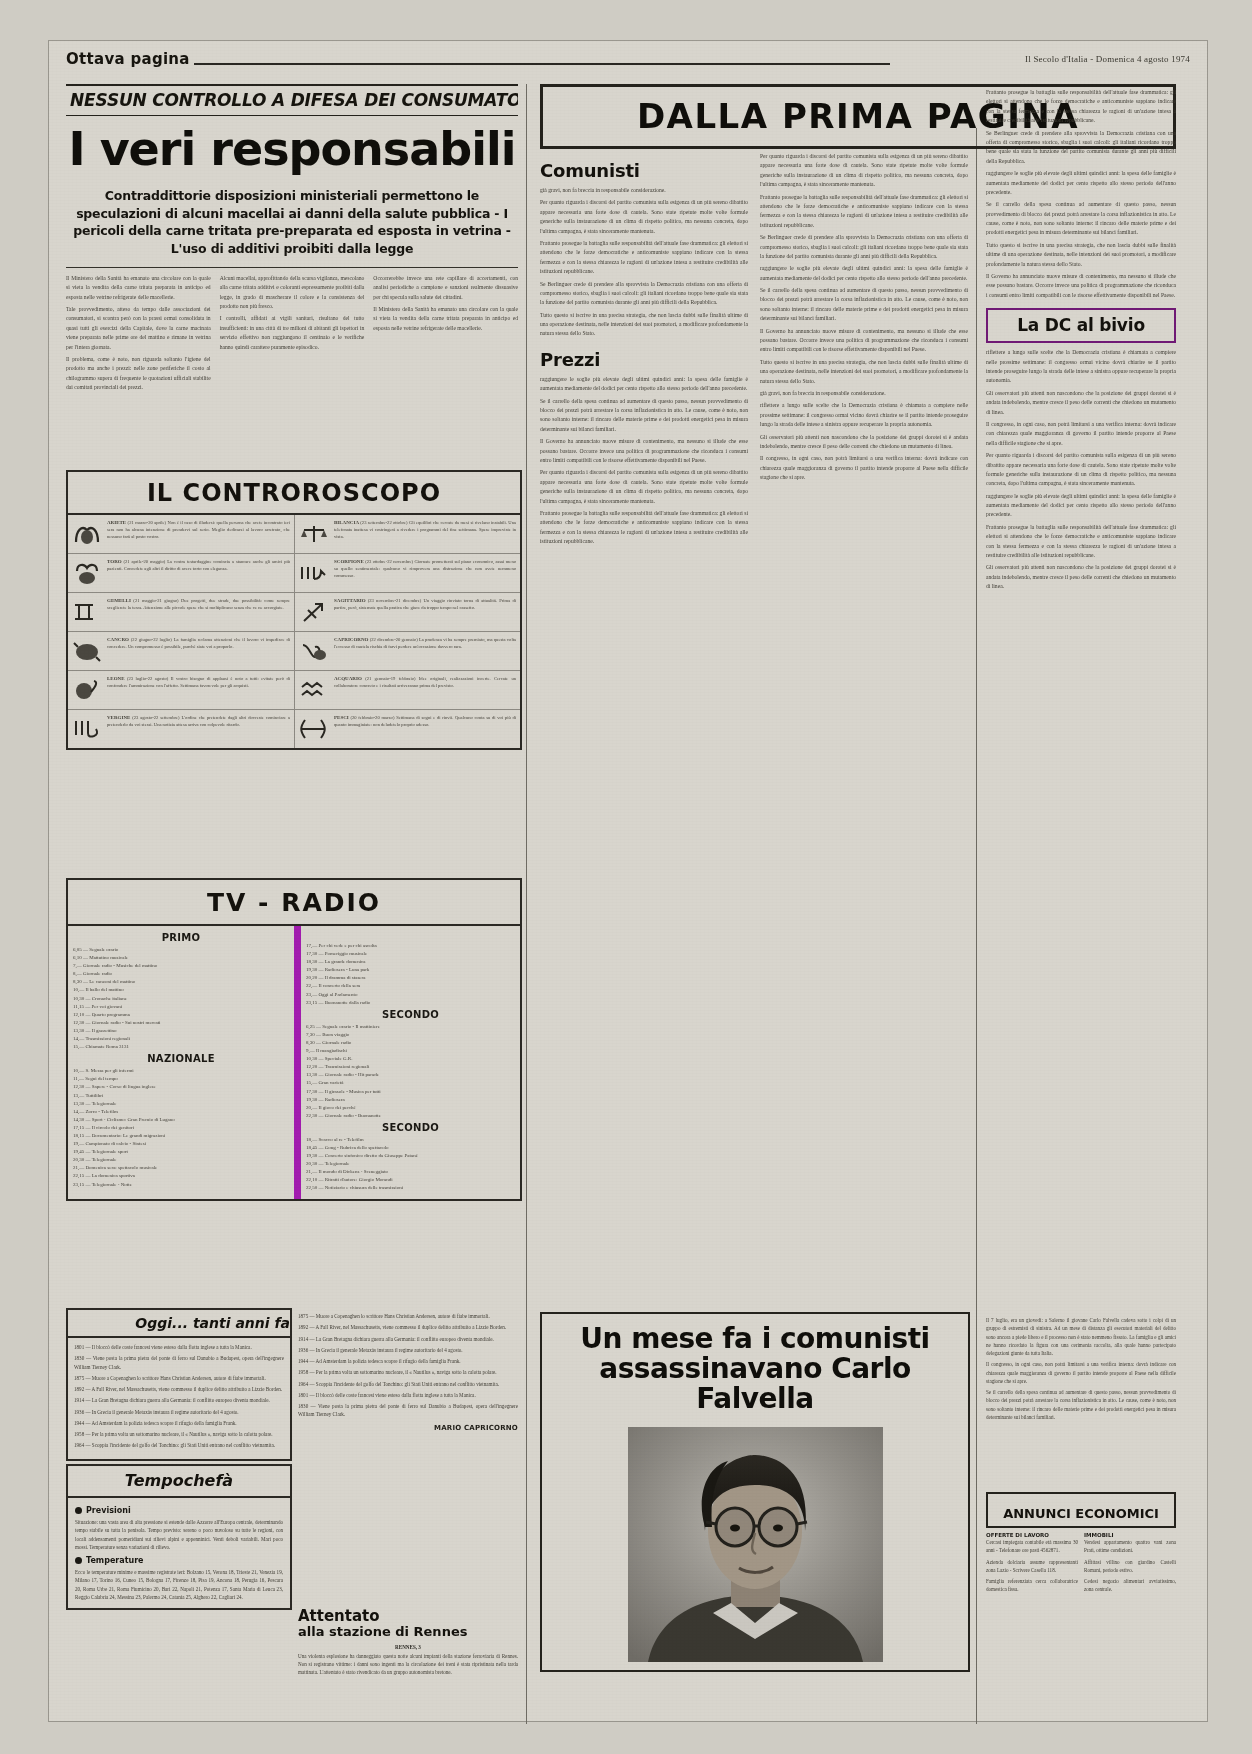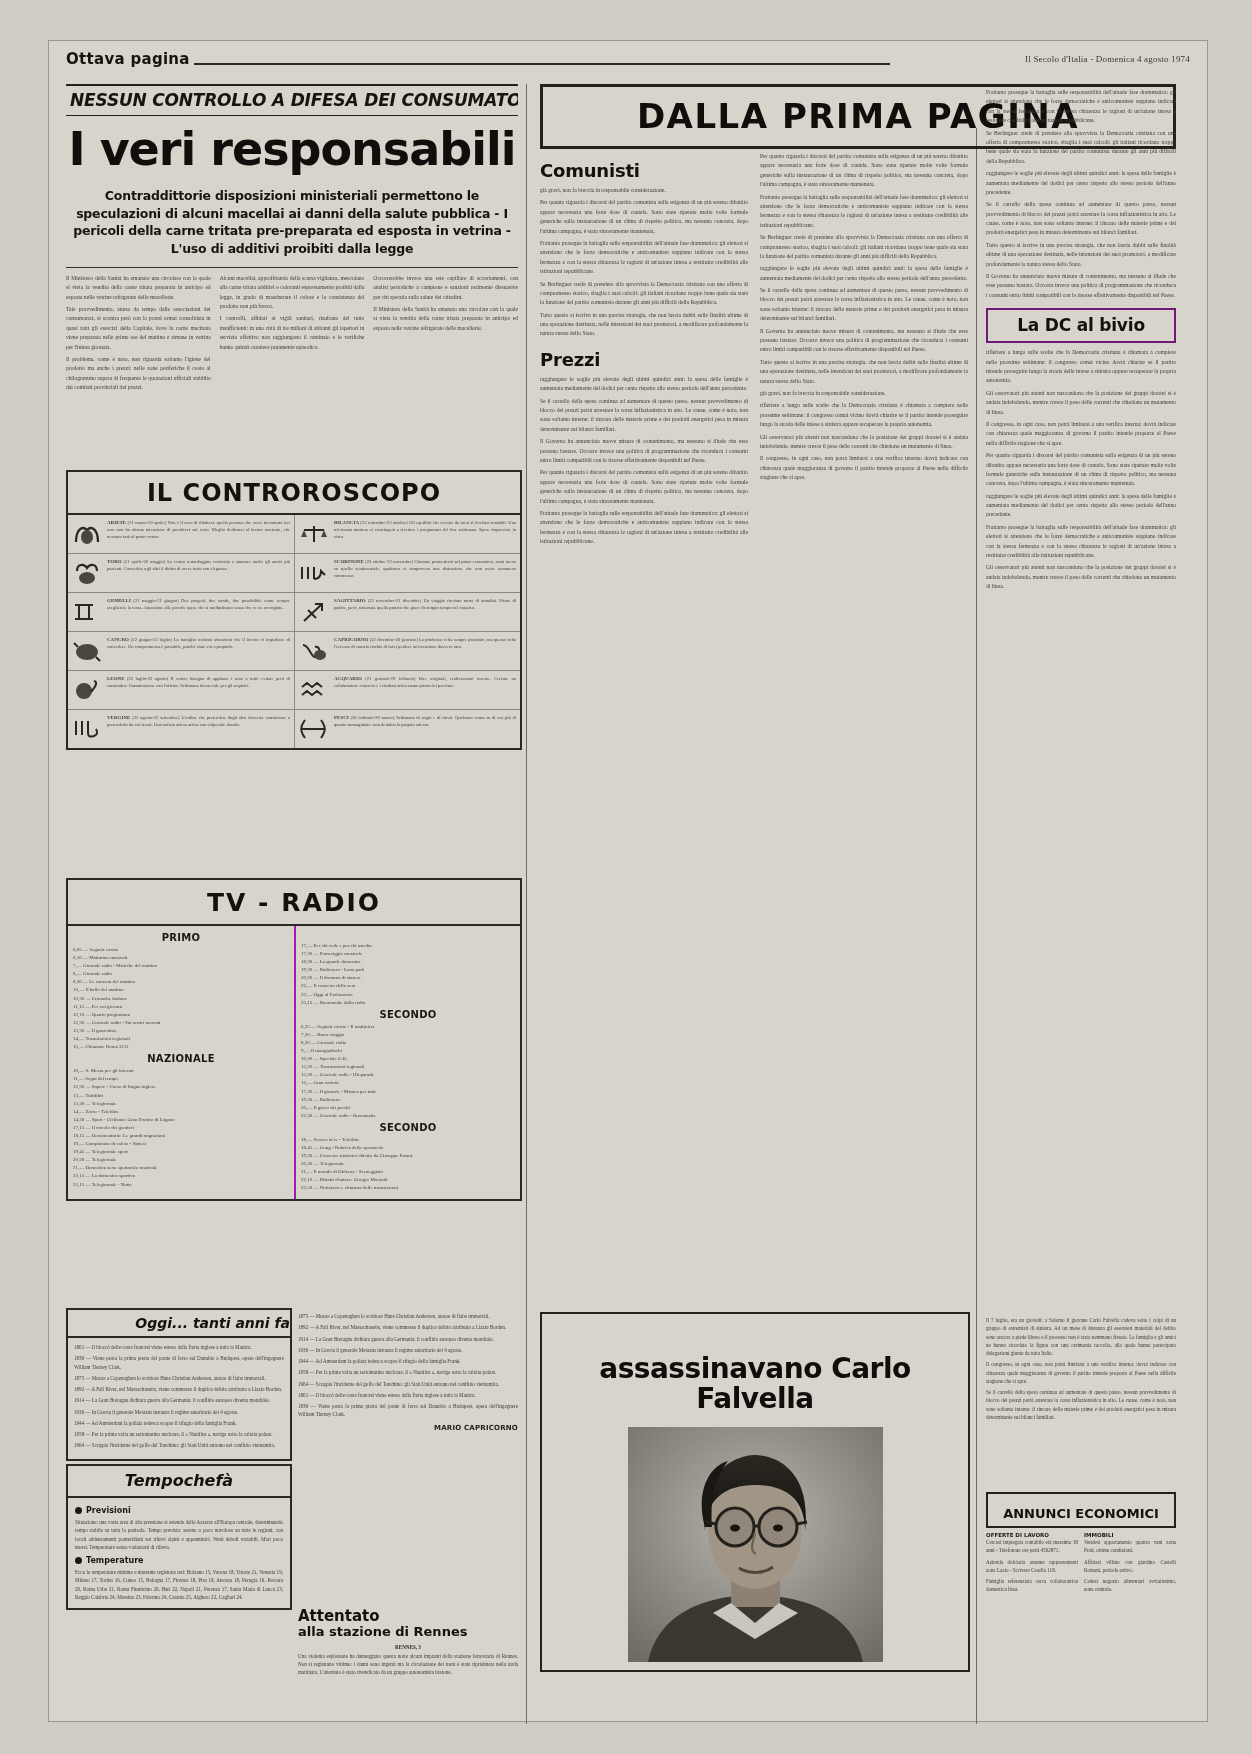--- a/index.html
+++ b/index.html
@@ -74,7 +74,7 @@
   .tv-title{font-size:25px;letter-spacing:2px;padding:8px 6px 7px;border-bottom:2px solid #2b2924;}
   .tvgrid{display:flex;}
   .tvc{width:50%;box-sizing:border-box;padding:4px 5px 6px;}
-  .tvc + .tvc{border-left:2px solid #a21caf;}
+  .tvc + .tvc{border-left:7px solid #a21caf;}
   .tvh{font-family:"DejaVu Sans", sans-serif;font-weight:bold;font-size:10px;text-align:center;
        color:#1b1914;margin:2px 0 3px;letter-spacing:.3px;}
   .tvl{font-size:5px;line-height:1.62;color:#44413a;}

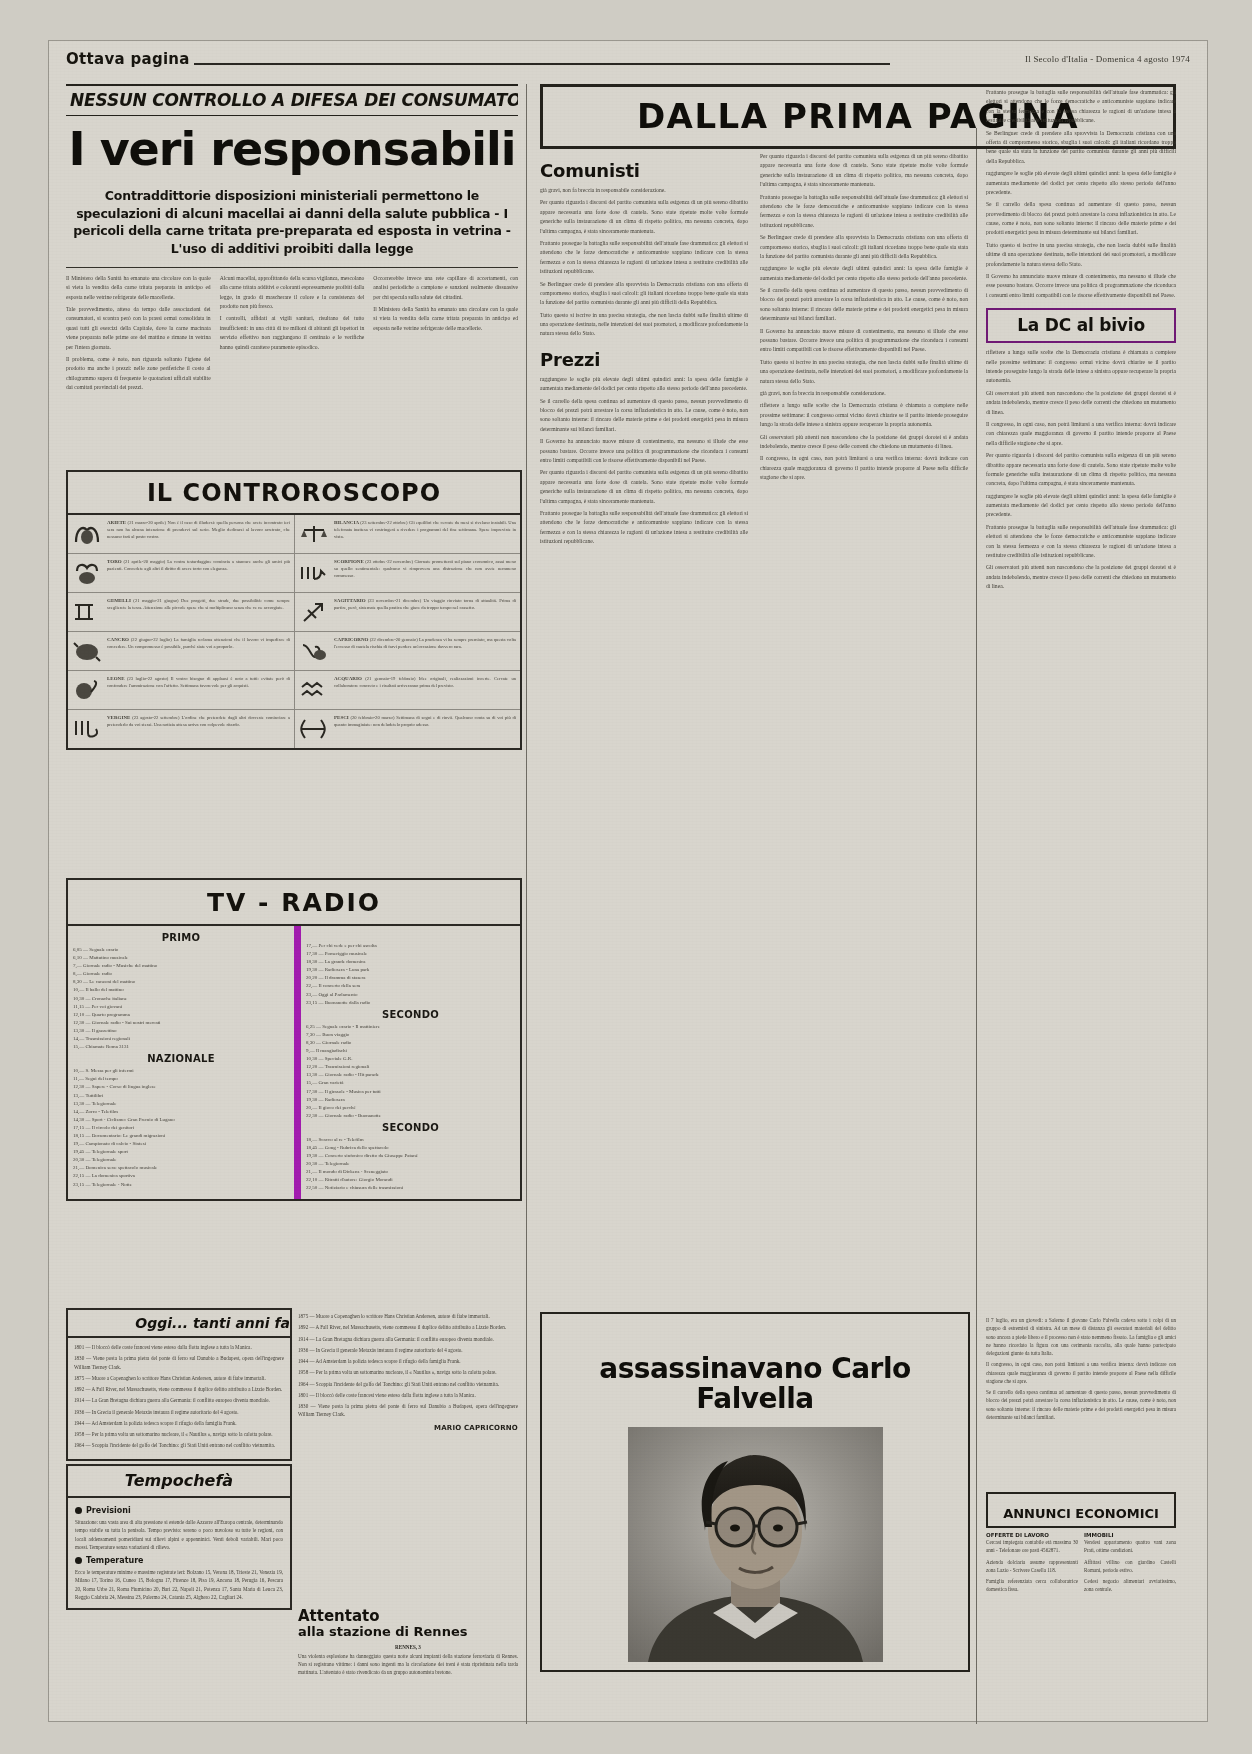--- a/index.html
+++ b/index.html
@@ -528,7 +528,7 @@
 
     <div class="falv">
       <h2>
-        <br>
+        <span>Un mese fa i comunisti</span><br>
         <span>assassinavano Carlo Falvella</span>
       </h2>
       <div class="photo">

